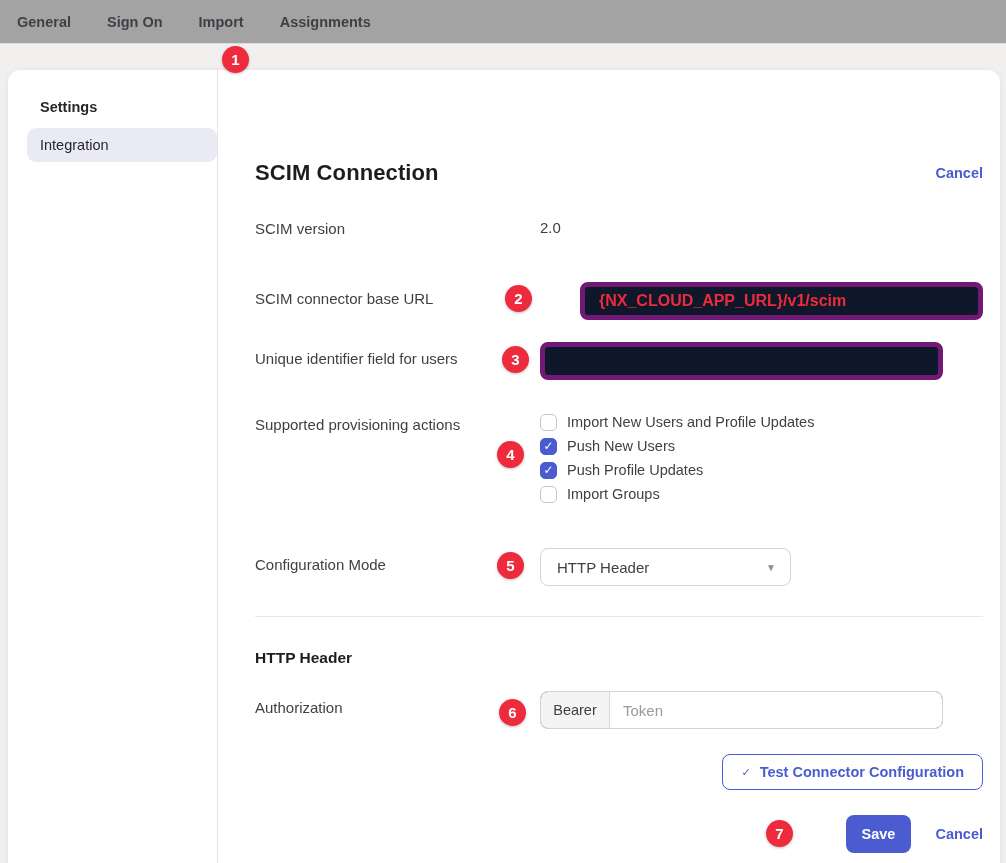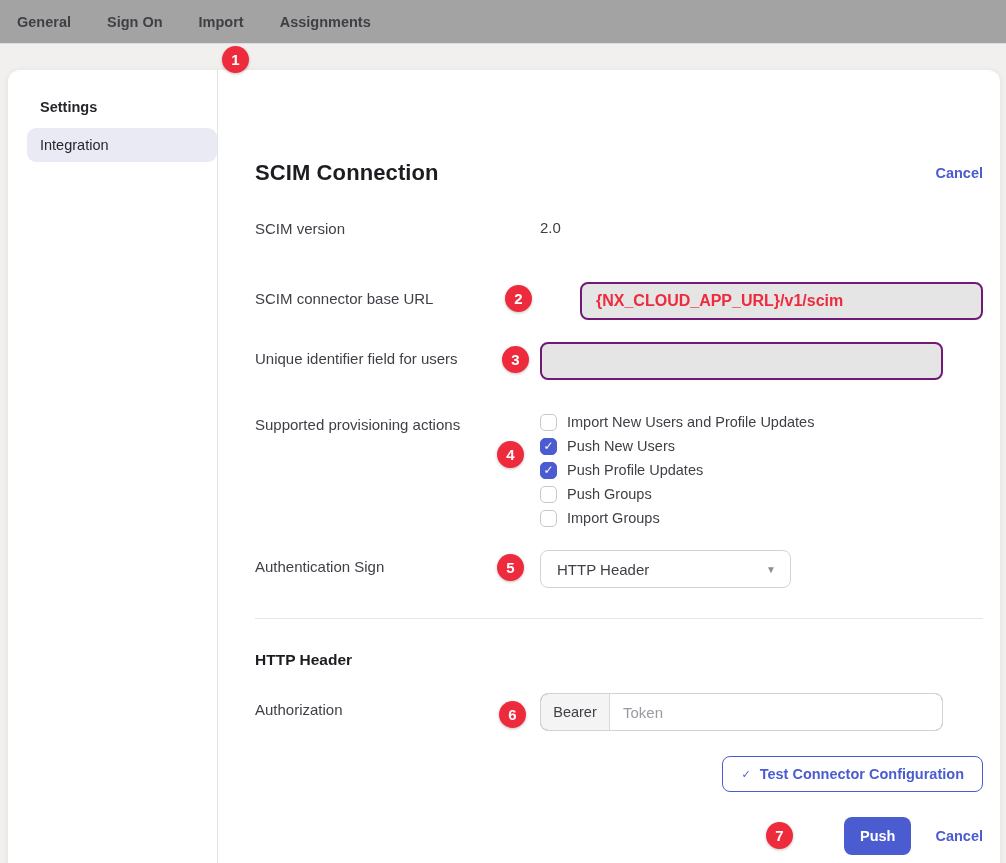--- a/index.html
+++ b/index.html
@@ -145,13 +145,13 @@
   .text-input {
     width: 403px;
     height: 38px;
-    border: 2px solid #701a75;
+    border: 5px solid #701a75;
     border-radius: 8px;
     padding: 0 14px;
     font-size: 15px;
     font-family: "Liberation Sans", sans-serif;
     color: #3f3f46;
-    background: #e5e5e5;
+    background: #0f172a;
     outline: none;
   }
   .text-input.red-value {

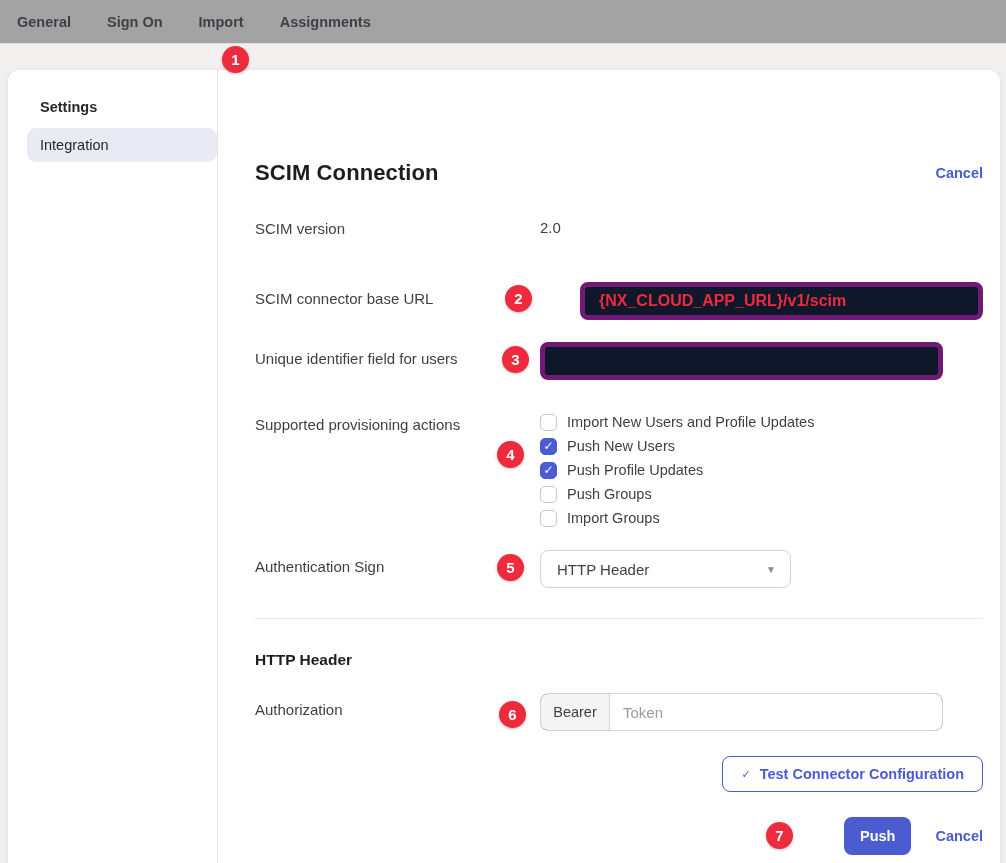--- a/index.html
+++ b/index.html
@@ -387,10 +387,6 @@
         </label>
         <label class="checkbox-item">
           <span class="checkbox"></span>
-          <span class="checkbox-label">Push Groups</span>
-        </label>
-        <label class="checkbox-item">
-          <span class="checkbox"></span>
           <span class="checkbox-label">Import Groups</span>
         </label>
       </div>

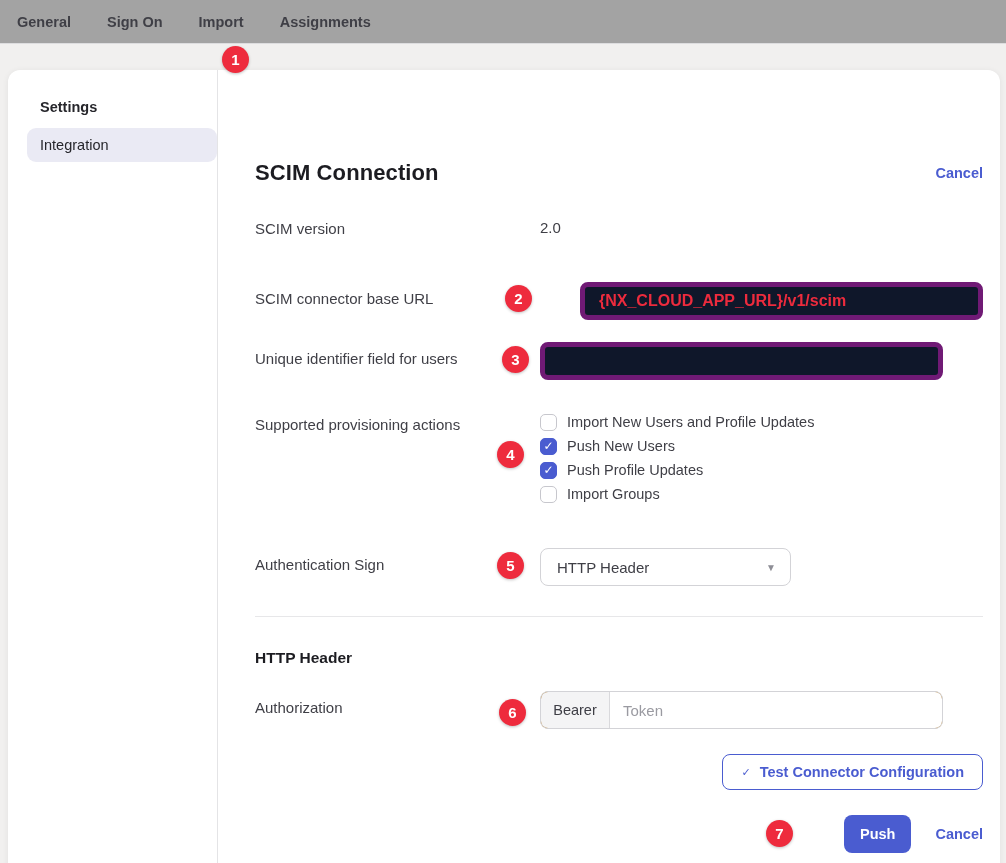--- a/index.html
+++ b/index.html
@@ -393,7 +393,7 @@
     </div>
 
     <div class="row row-authmode">
-      <div class="label-col">Authentication Sign</div>
+      <div class="label-col">Configuration Mode</div>
       <div class="step-badge badge-5">5</div>
       <div class="control-col">
         <div class="select-box">

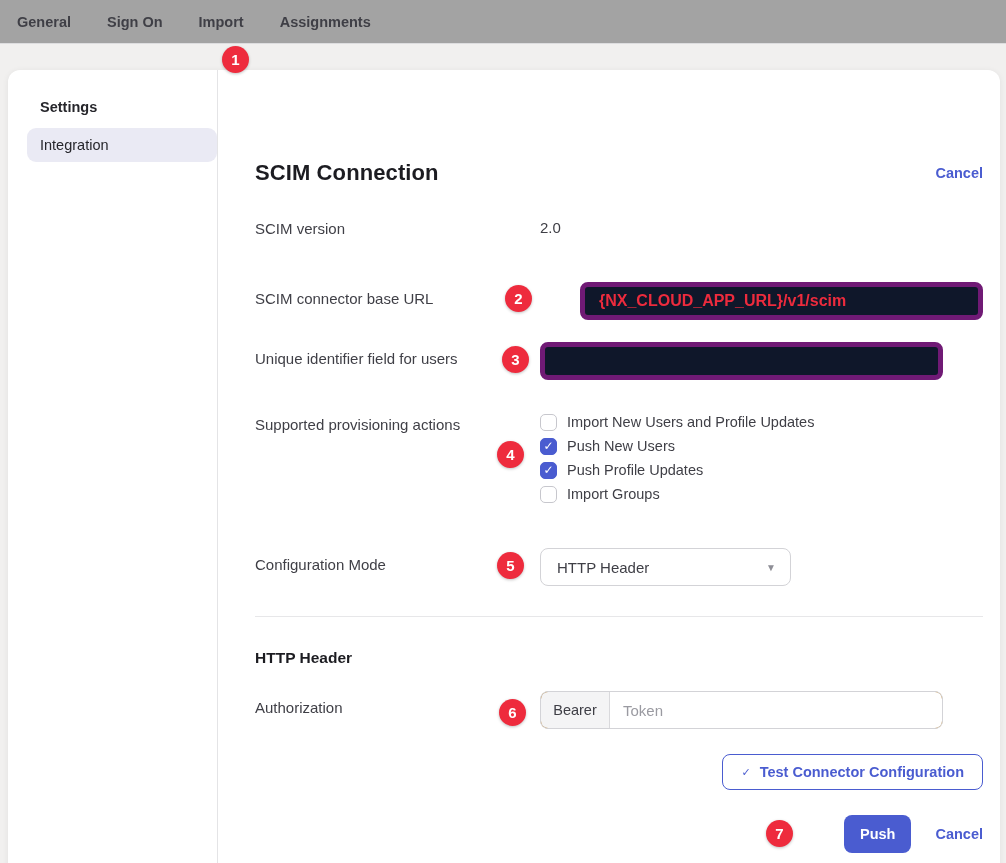--- a/index.html
+++ b/index.html
@@ -427,7 +427,7 @@
 
     <div class="row-footer">
       <div class="step-badge badge-7">7</div>
-      <button class="primary-button">Push</button>
+      <button class="primary-button">Save</button>
       <a class="link">Cancel</a>
     </div>
 

